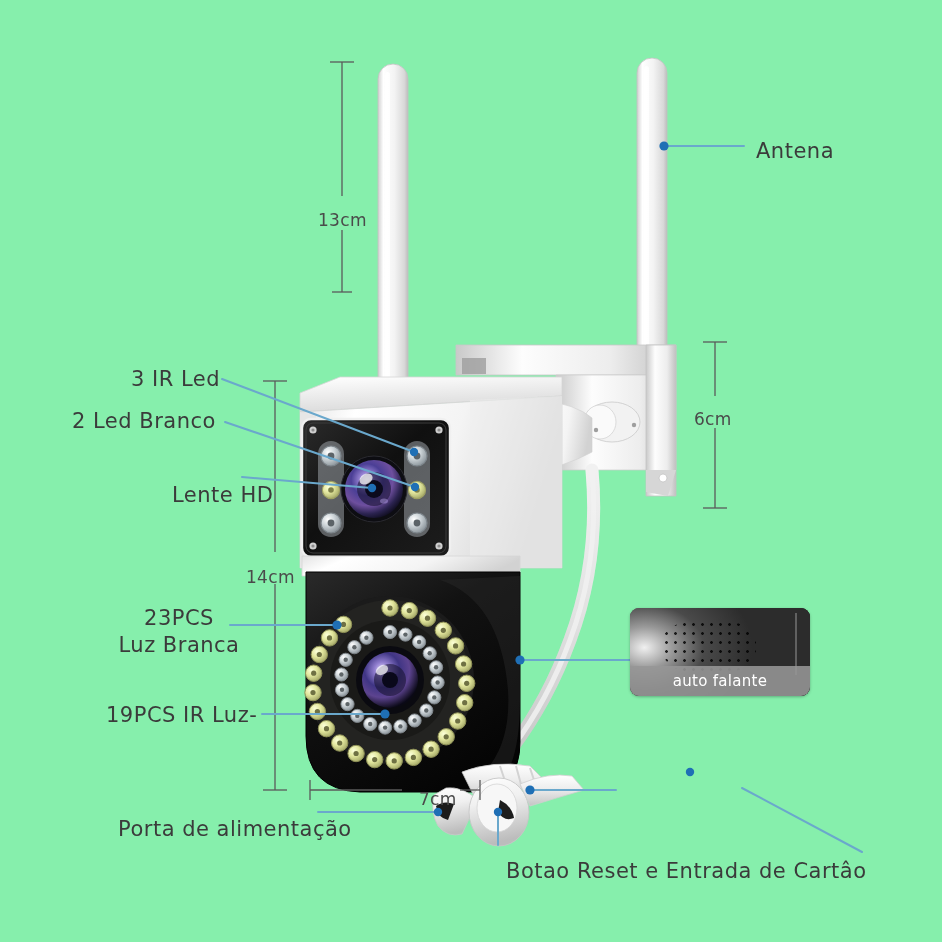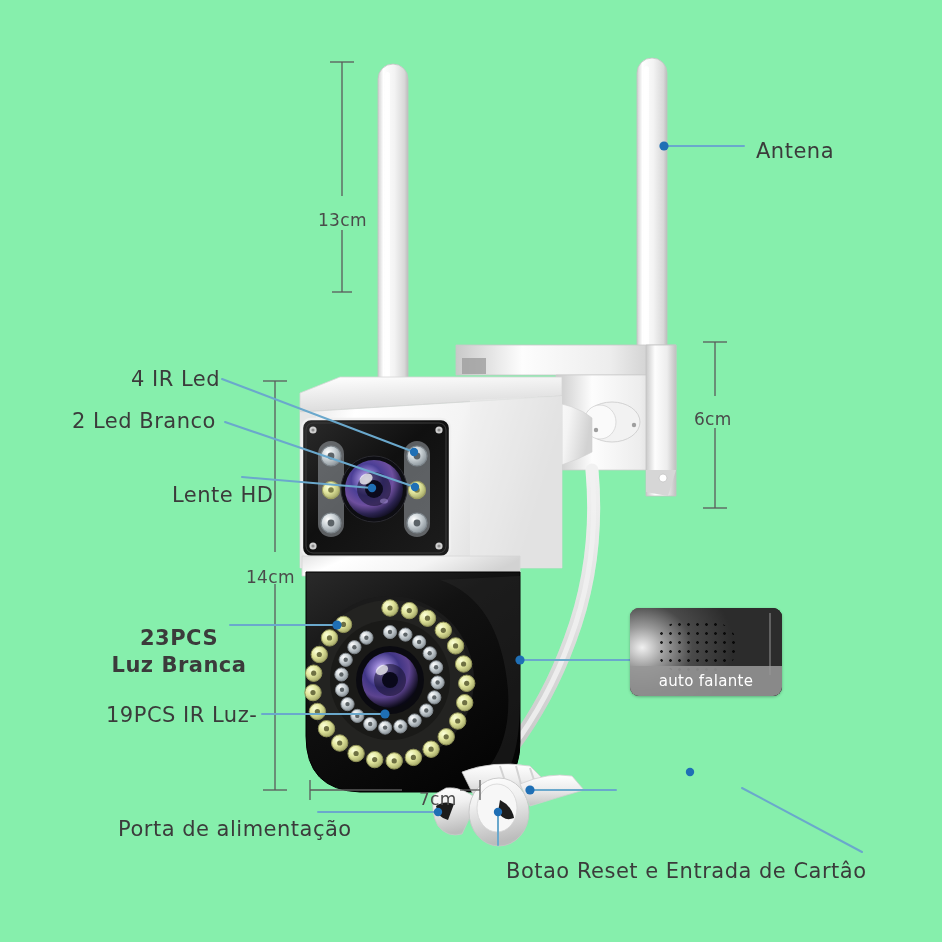--- a/index.html
+++ b/index.html
@@ -450,7 +450,7 @@
 
   <div class="lbl lbl-main" style="left:756px;top:138px;">Antena</div>
 
-  <div class="lbl lbl-main" style="left:131px;top:366px;">4 IR Led</div>
+  <div class="lbl lbl-main" style="left:131px;top:366px;">3 IR Led</div>
 
   <div class="lbl lbl-main" style="left:72px;top:408px;">2 Led Branco</div>
 

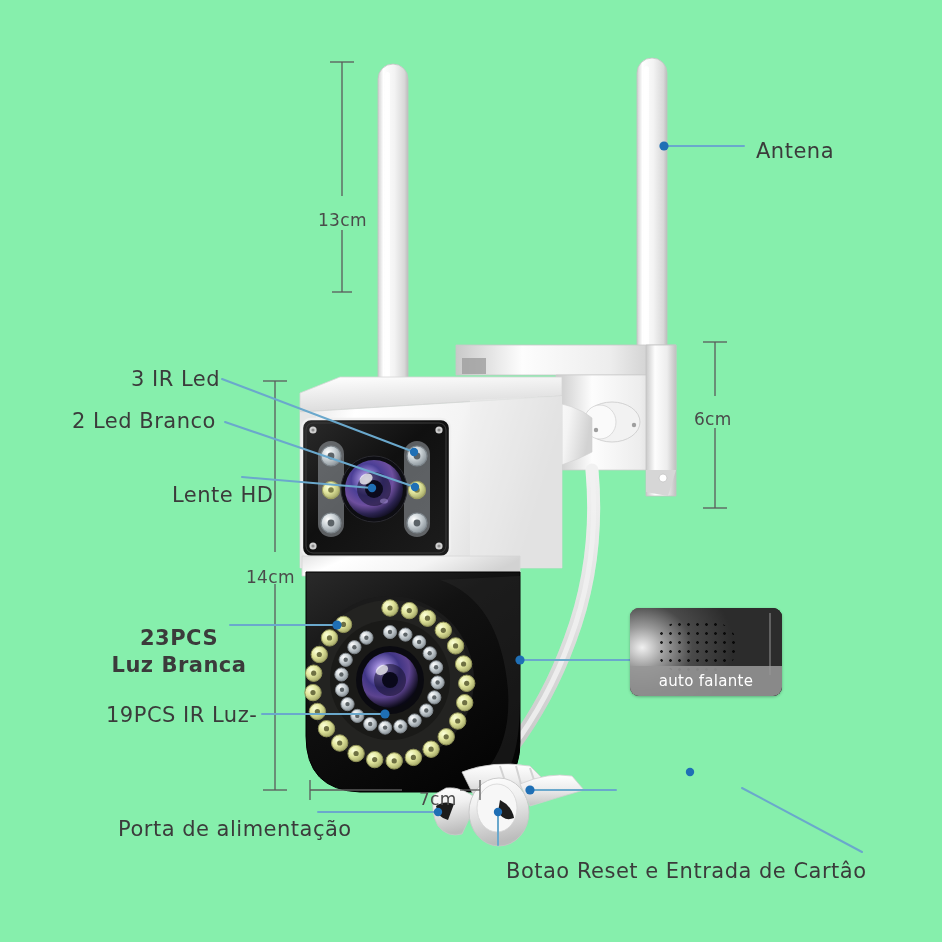--- a/index.html
+++ b/index.html
@@ -456,7 +456,7 @@
 
   <div class="lbl lbl-main" style="left:136px;top:482px;margin-left:36px;">Lente HD</div>
 
-  <div class="lbl lbl-main lbl-two" style="left:104px;top:625px;width:150px;font-weight:bold;">
+  <div class="lbl lbl-main lbl-two" style="left:104px;top:605px;width:150px;">
     <div>23PCS</div>
     <div>Luz Branca</div>
   </div>

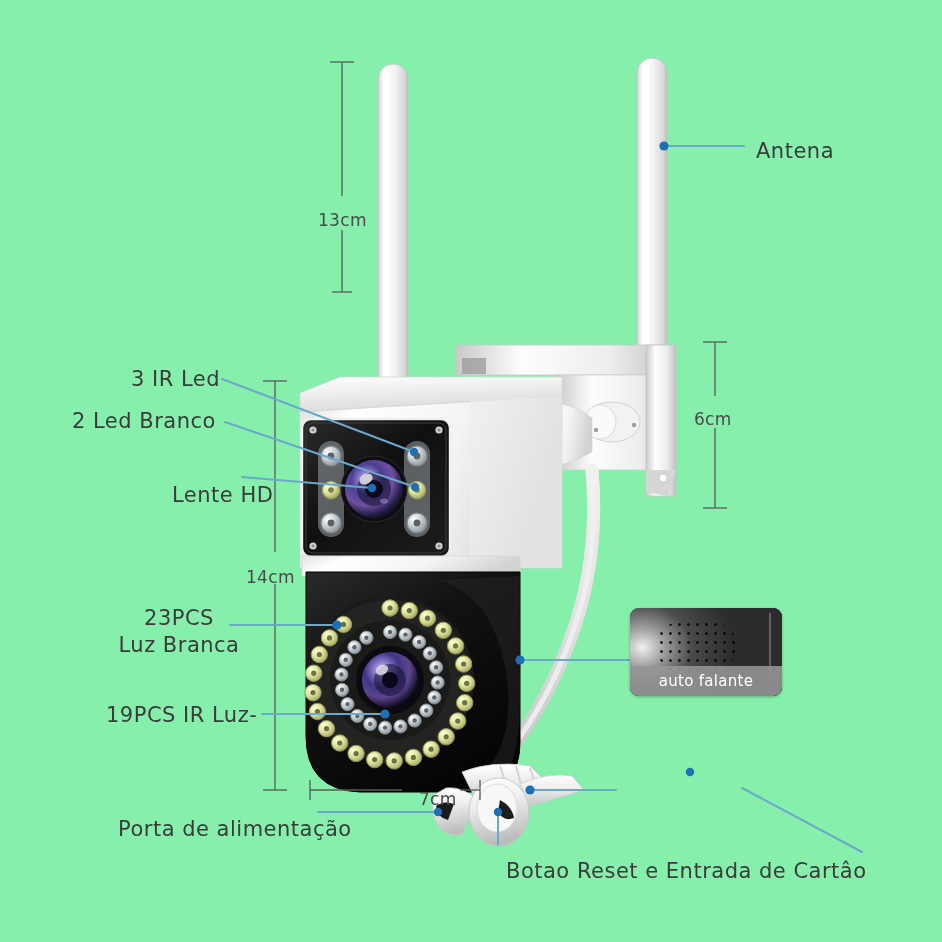--- a/index.html
+++ b/index.html
@@ -472,7 +472,7 @@
   <div class="lbl lbl-dim" style="left:246px;top:567px;">14cm</div>
   <div class="lbl lbl-dim" style="left:419px;top:789px;">7cm</div>
 
-  <div class="inset" style="left:630px;top:608px;width:152px;height:88px;">
+  <div class="inset" style="left:630px;top:608px;width:180px;height:88px;">
     <div class="spk-body"></div>
     <div class="spk-holes"></div>
     <div class="spk-edge"></div>

